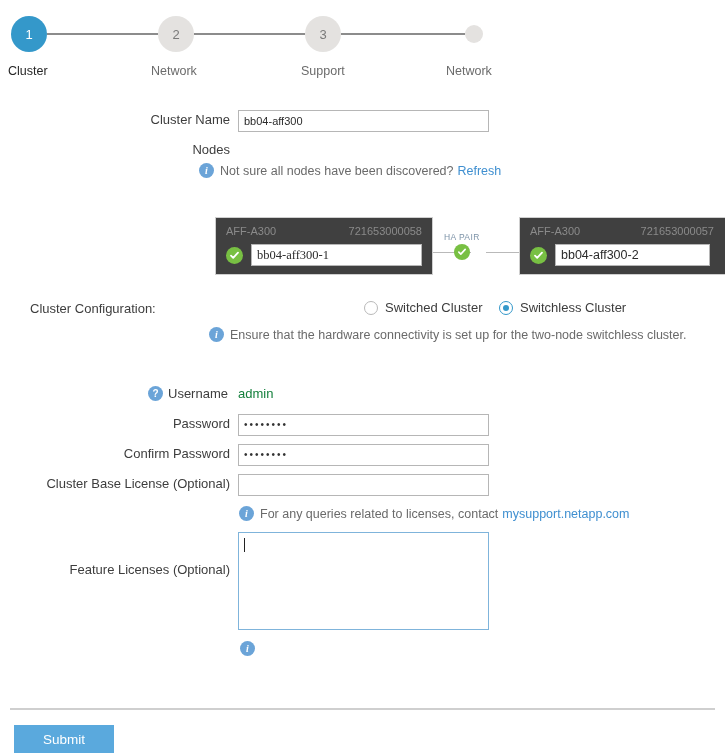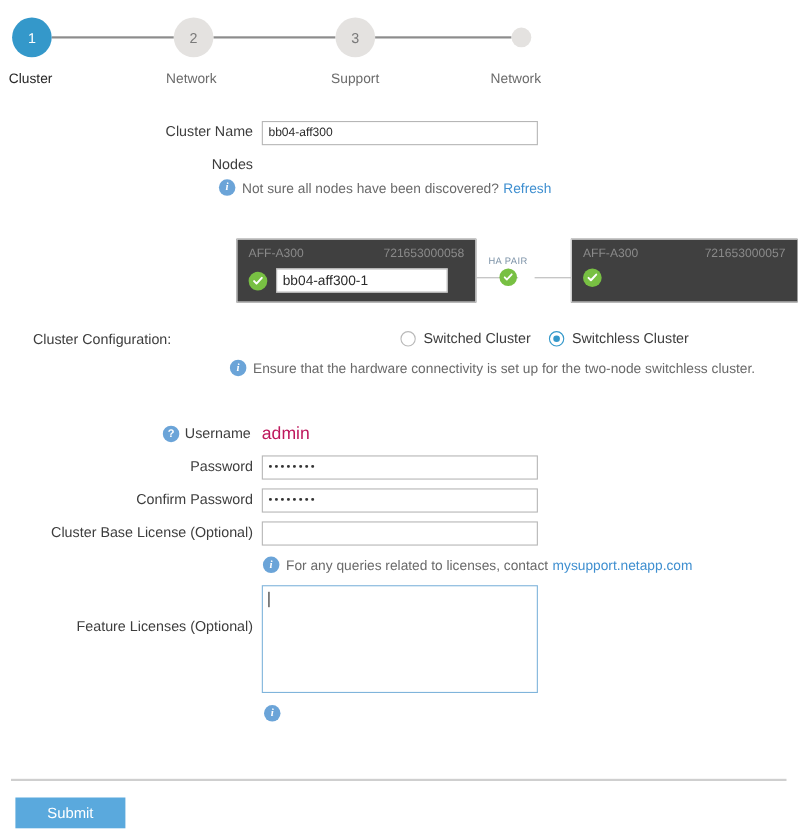--- a/index.html
+++ b/index.html
@@ -318,7 +318,7 @@
           <path d="M2 5.6 L4.2 7.8 L9 2.6" stroke="#ffffff" stroke-width="1.8" fill="none" stroke-linecap="round" stroke-linejoin="round"></path>
         </svg>
     </span>
-    <input class="node-input" style="width: 156px;" value="bb04-aff300-1">
+    <input class="node-input" style="width: 171px; font-family: Liberation Serif, serif;" value="bb04-aff300-1">
   </div>
 </div>
 

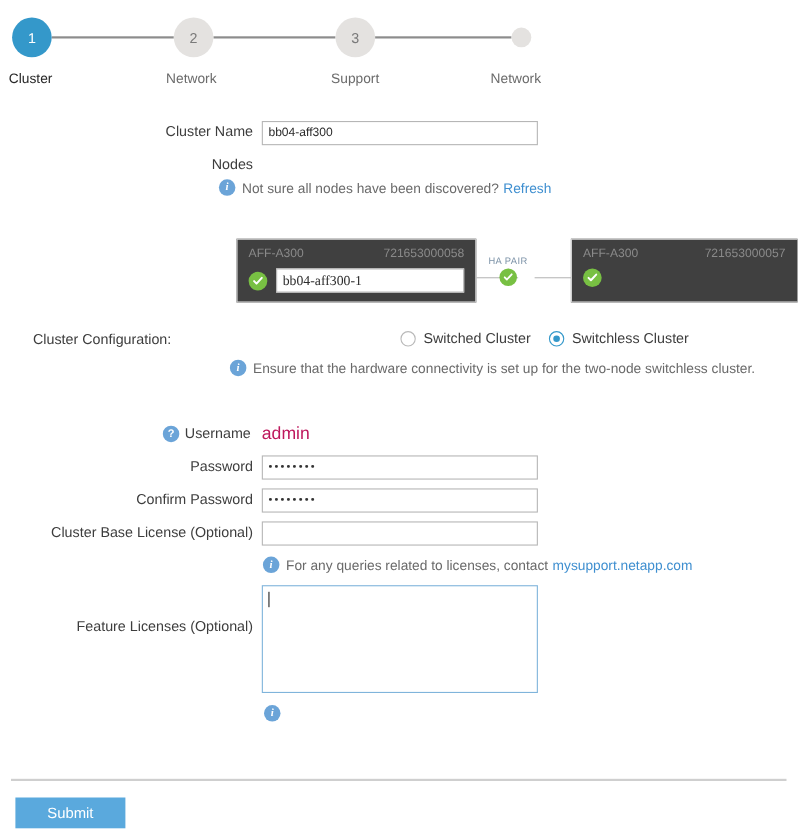--- a/index.html
+++ b/index.html
@@ -340,6 +340,7 @@
           <path d="M2 5.6 L4.2 7.8 L9 2.6" stroke="#ffffff" stroke-width="1.8" fill="none" stroke-linecap="round" stroke-linejoin="round"></path>
         </svg>
     </span>
+    <input class="node-input" style="width: 155px;" value="bb04-aff300-2">
   </div>
 </div>
 

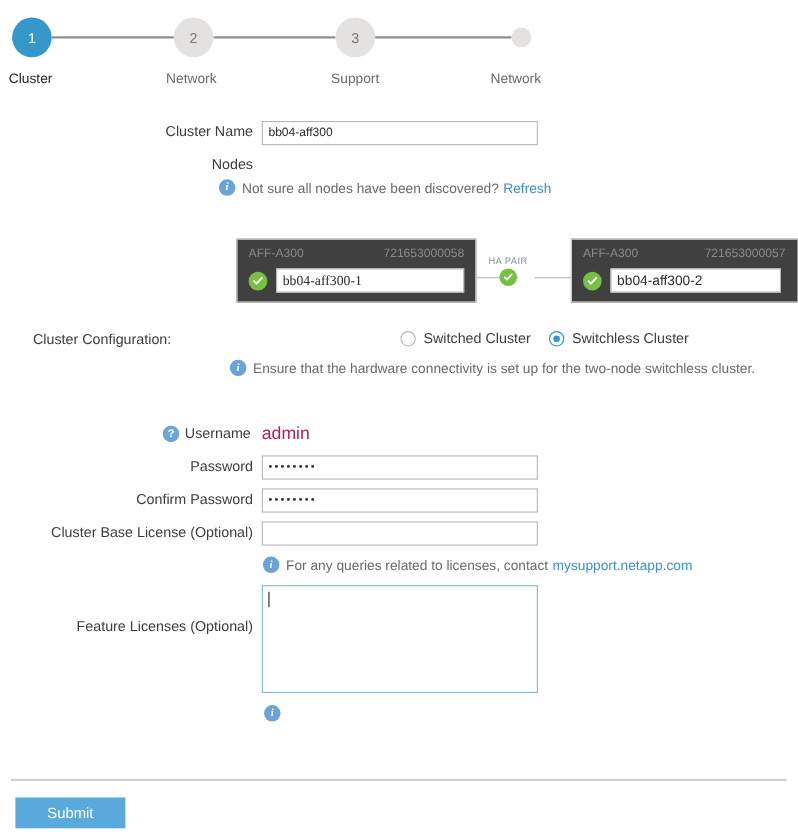--- a/index.html
+++ b/index.html
@@ -97,8 +97,8 @@
 
   .static-value {
     position: absolute;
-    font-size: 16px;
-    color: #be185d;
+    font-size: 13px;
+    color: #15803d;
   }
 
   

